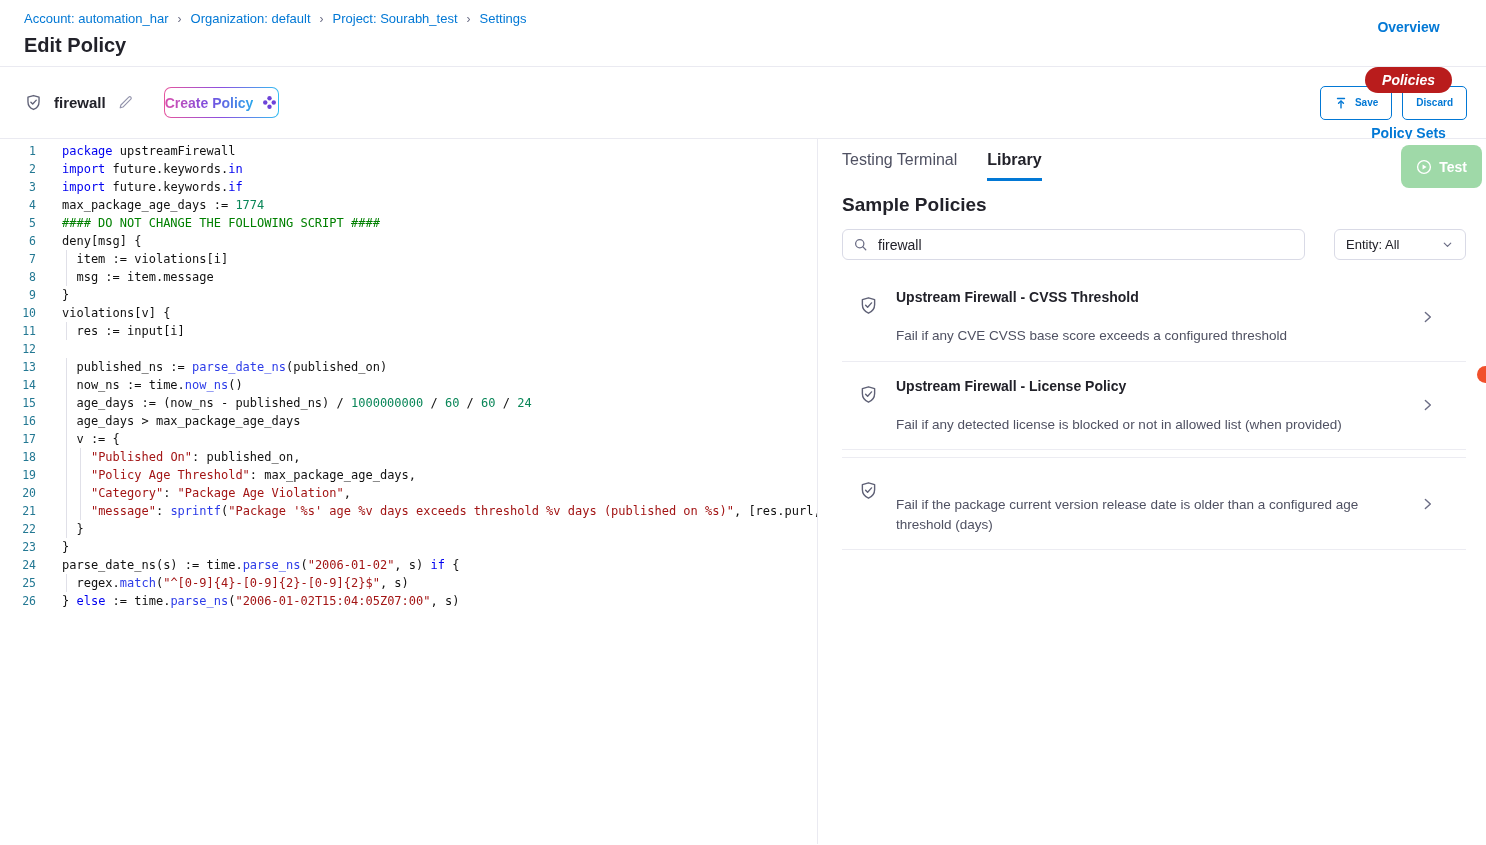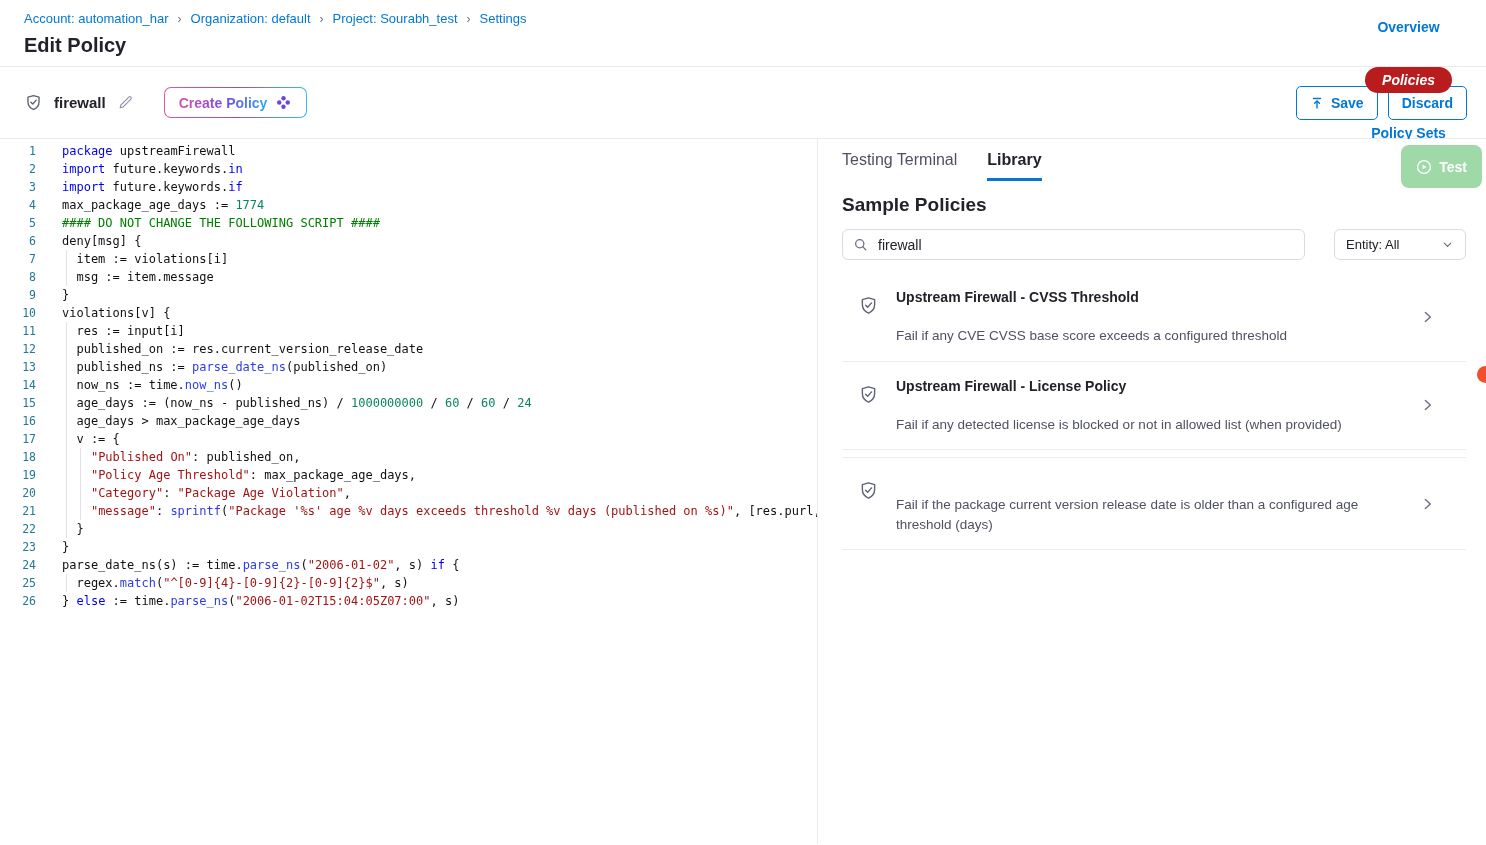--- a/index.html
+++ b/index.html
@@ -27,7 +27,7 @@
   .icon-gray { color:#5f6176; display:inline-flex; }
   .pencil { color:#9293ab; cursor:pointer; display:inline-flex; }
   .create-policy-btn {
-    margin-left:30px; height:31px; padding:0 14px; border-radius:7px;
+    margin-left:30px; height:31px; padding:0 0; border-radius:7px;
     display:flex; align-items:center; gap:8px; cursor:pointer;
     border:1px solid transparent;
     background:linear-gradient(#fff,#fff) padding-box,

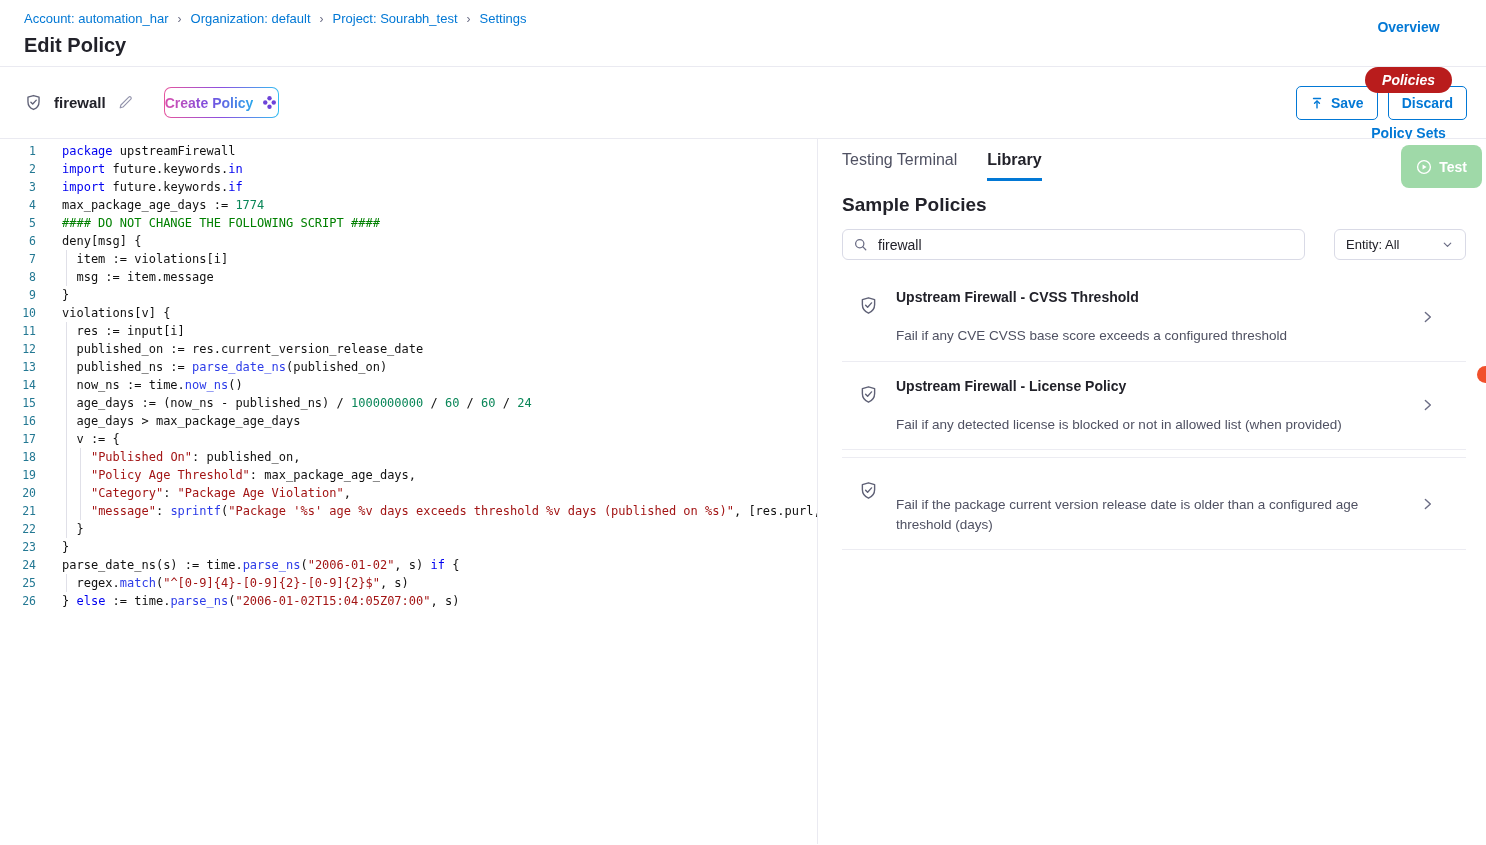--- a/index.html
+++ b/index.html
@@ -42,7 +42,7 @@
   .toolbar-spacer { flex:1; }
   .btn-outline-blue {
     height:30px; padding:16px 13px; border:1px solid #0278d5; border-radius:5px;
-    background:#fff; color:#0278d5; font-size:14px; font-weight:600;
+    background:#fff; color:#0278d5; font-size:10px; font-weight:600;
     display:flex; align-items:center; gap:7px; cursor:pointer; font-family:inherit;
   }
   .btn-outline-blue + .btn-outline-blue { margin-left:10px; }

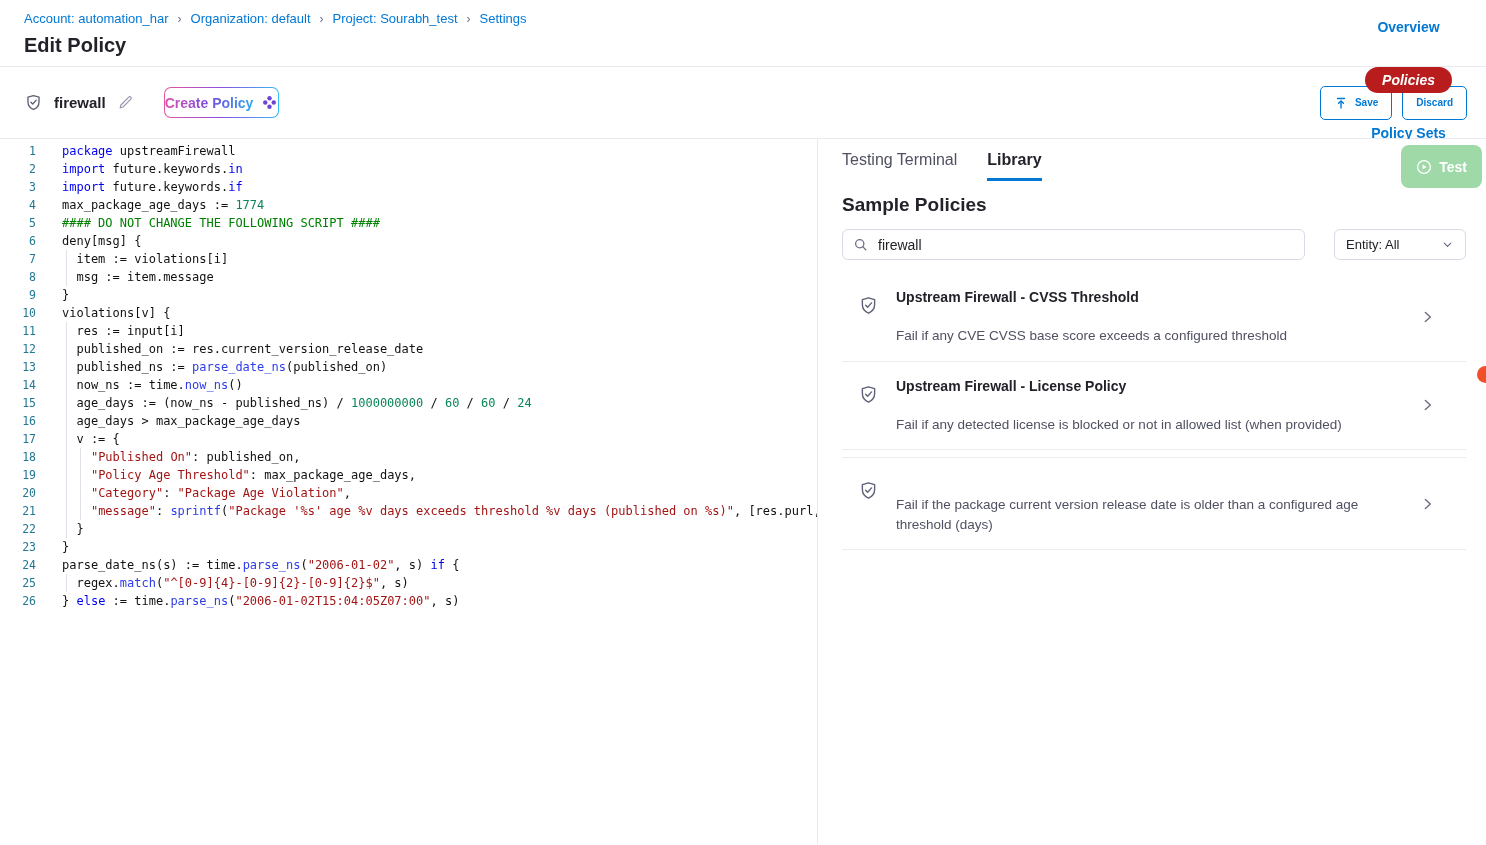--- a/index.html
+++ b/index.html
@@ -175,7 +175,7 @@
         <div class="cl"><span class="ln">9</span><span class="ct"><span class="tk-id">}</span></span></div>
         <div class="cl"><span class="ln">10</span><span class="ct"><span class="tk-id">violations[v] {</span></span></div>
         <div class="cl"><span class="ln">11</span><span class="ct"><span class="gl p1"></span><span class="tk-id">  res := input[i]</span></span></div>
-        <div class="cl"><span class="ln">12</span><span class="ct"><span class="gl p1"></span><span class="tk-id">  published_on := res.current_version_release_date</span></span></div>
+        <div class="cl"><span class="ln">12</span></div>
         <div class="cl"><span class="ln">13</span><span class="ct"><span class="gl p1"></span><span class="tk-id">  published_ns := </span><span class="tk-fn">parse_date_ns</span><span class="tk-id">(published_on)</span></span></div>
         <div class="cl"><span class="ln">14</span><span class="ct"><span class="gl p1"></span><span class="tk-id">  now_ns := time.</span><span class="tk-fn">now_ns</span><span class="tk-id">()</span></span></div>
         <div class="cl"><span class="ln">15</span><span class="ct"><span class="gl p1"></span><span class="tk-id">  age_days := (now_ns - published_ns) / </span><span class="tk-num">1000000000</span><span class="tk-id"> / </span><span class="tk-num">60</span><span class="tk-id"> / </span><span class="tk-num">60</span><span class="tk-id"> / </span><span class="tk-num">24</span></span></div>

